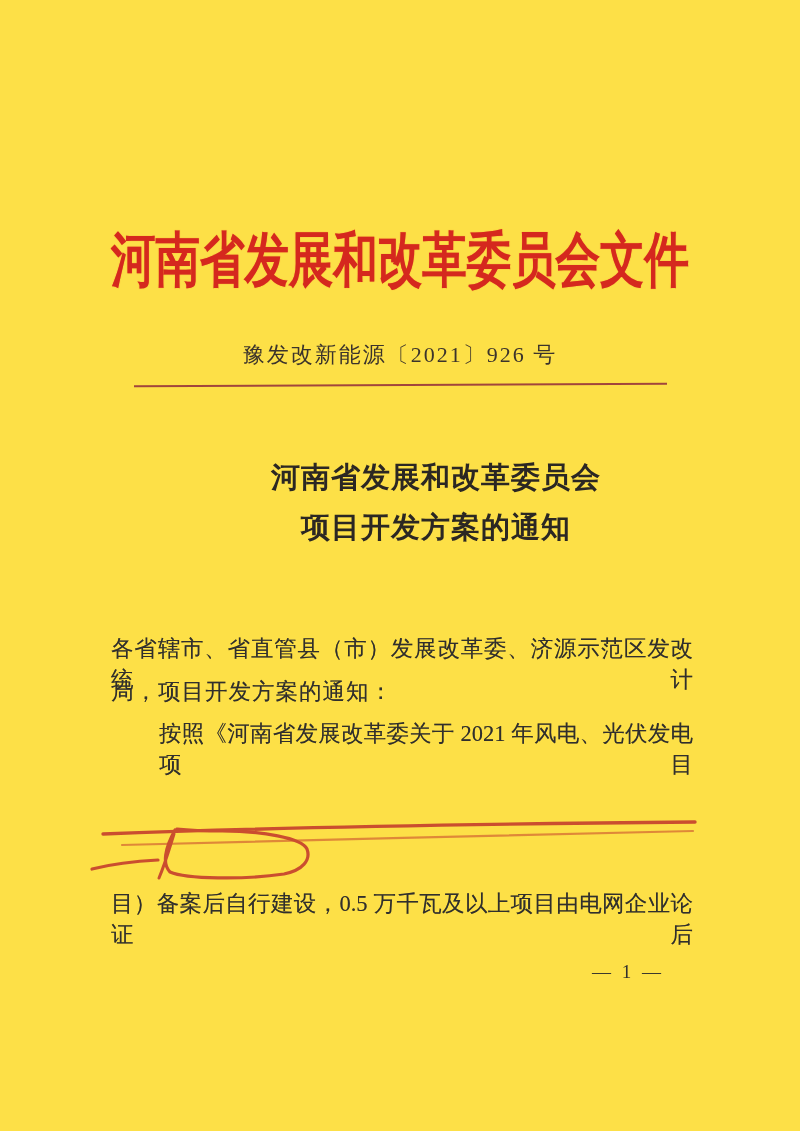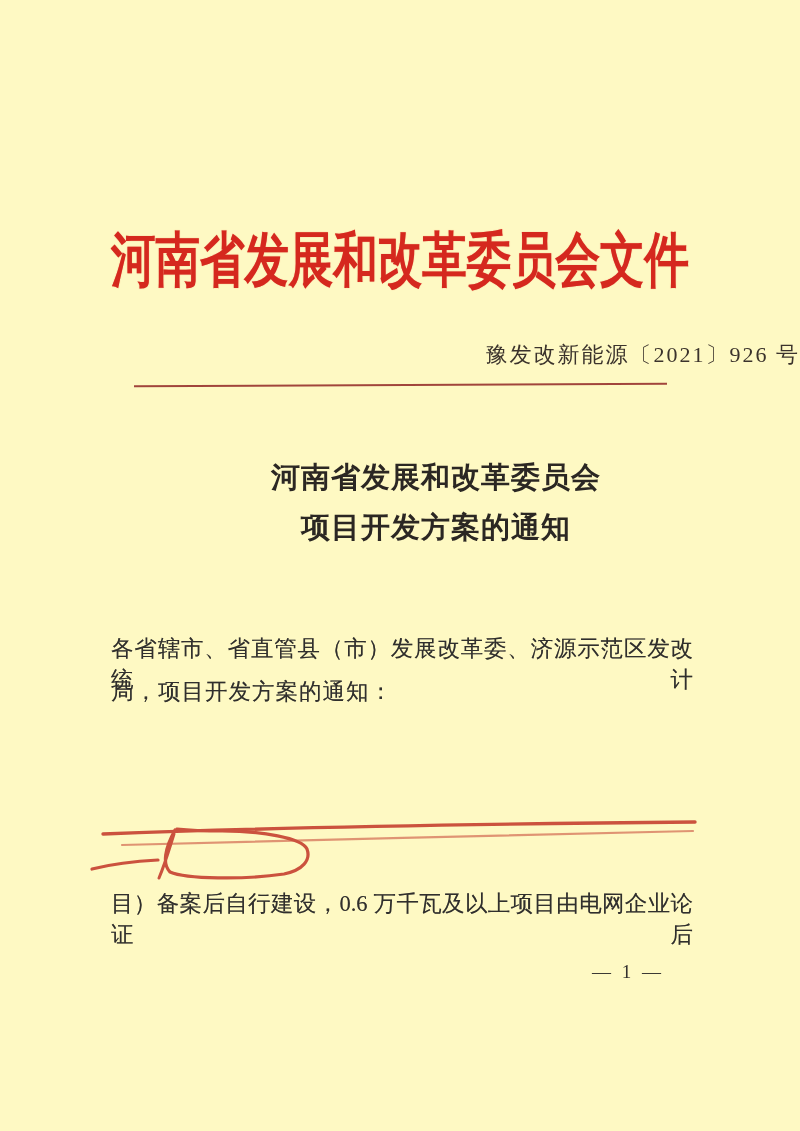--- a/index.html
+++ b/index.html
@@ -15,7 +15,7 @@
     position: relative;
     width: 800px;
     height: 1131px;
-    background: #fef9c3;
+    background: #fde047;
   }
   
   .red-header {

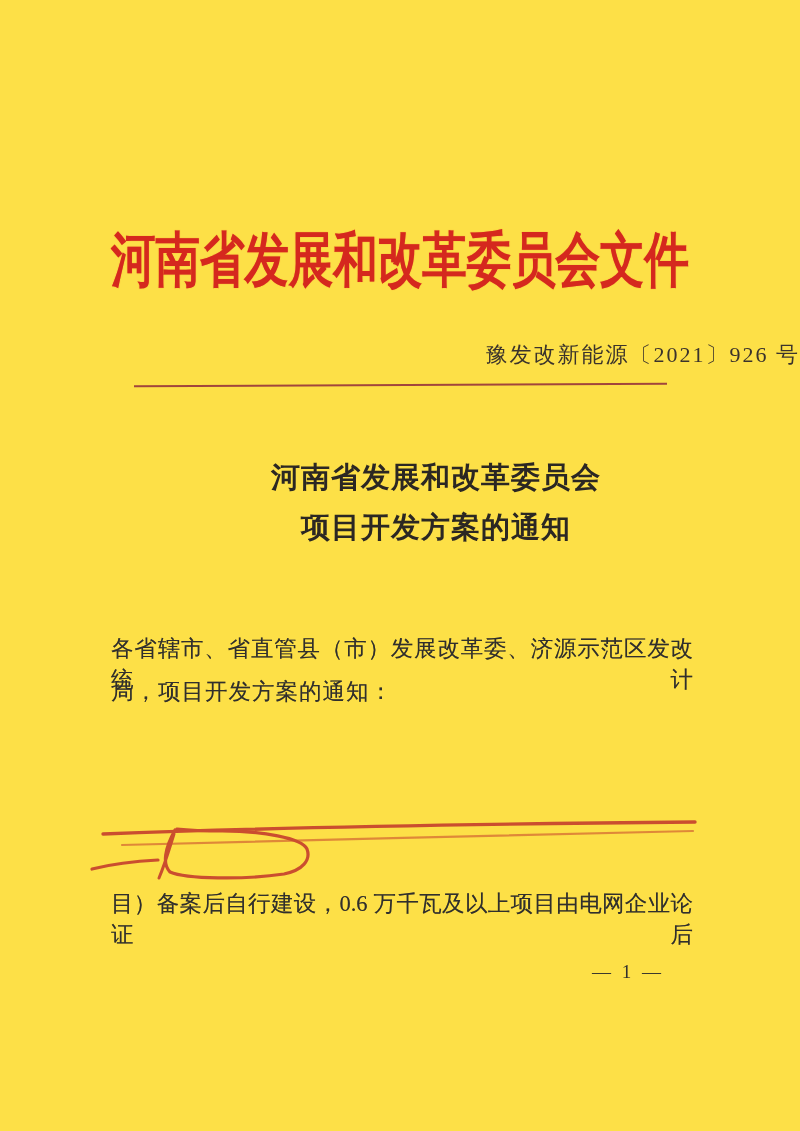--- a/index.html
+++ b/index.html
@@ -39,7 +39,7 @@
     top: 340px;
     left: 0;
     width: 800px;
-    text-align: right;
+    text-align: center;
     font-size: 22px;
     color: #3b332c;
     letter-spacing: 2px;

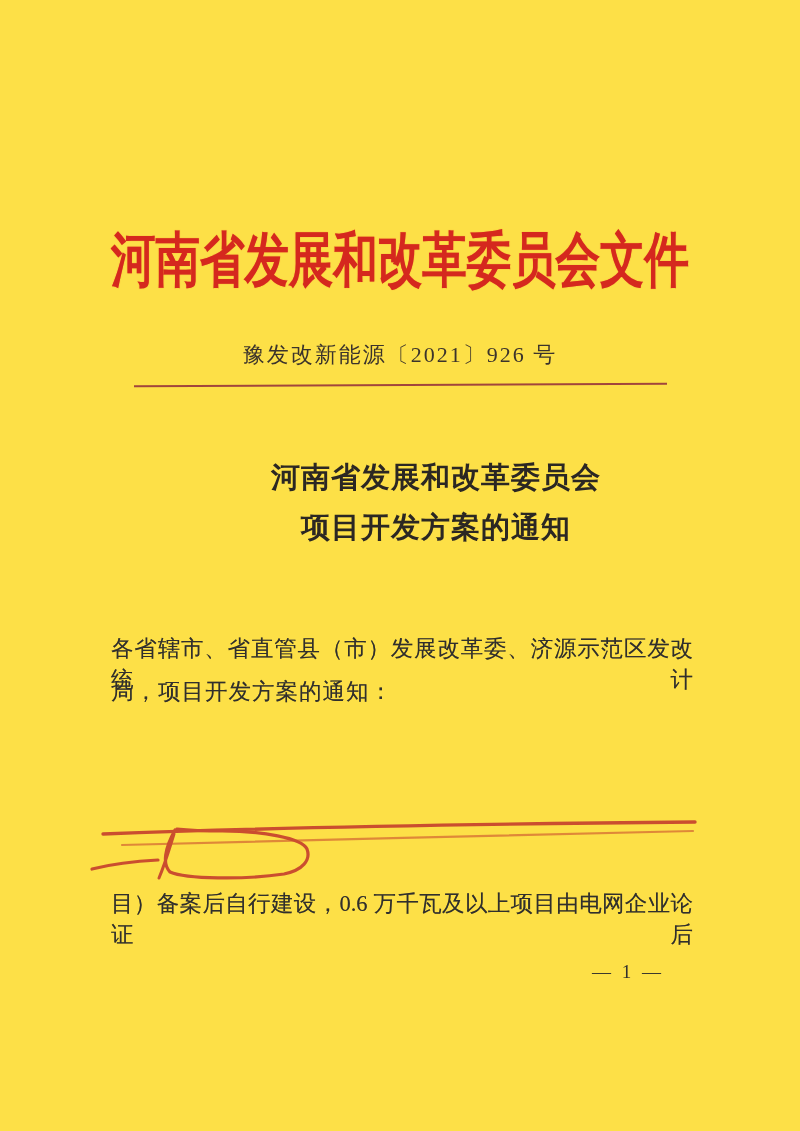--- a/index.html
+++ b/index.html
@@ -129,6 +129,7 @@
 
   <div class="body-line justify" style="top:633px">各省辖市、省直管县（市）发展改革委、济源示范区发改统计</div>
   <div class="body-line" style="top:676px">局，项目开发方案的通知：</div>
+  <div class="body-line justify indent" style="top:718px">按照《河南省发展改革委关于 2021 年风电、光伏发电项目</div>
   <div class="body-line justify" style="top:888px">目）备案后自行建设，0.6 万千瓦及以上项目由电网企业论证后</div>
 
   <div class="page-number">— 1 —</div>

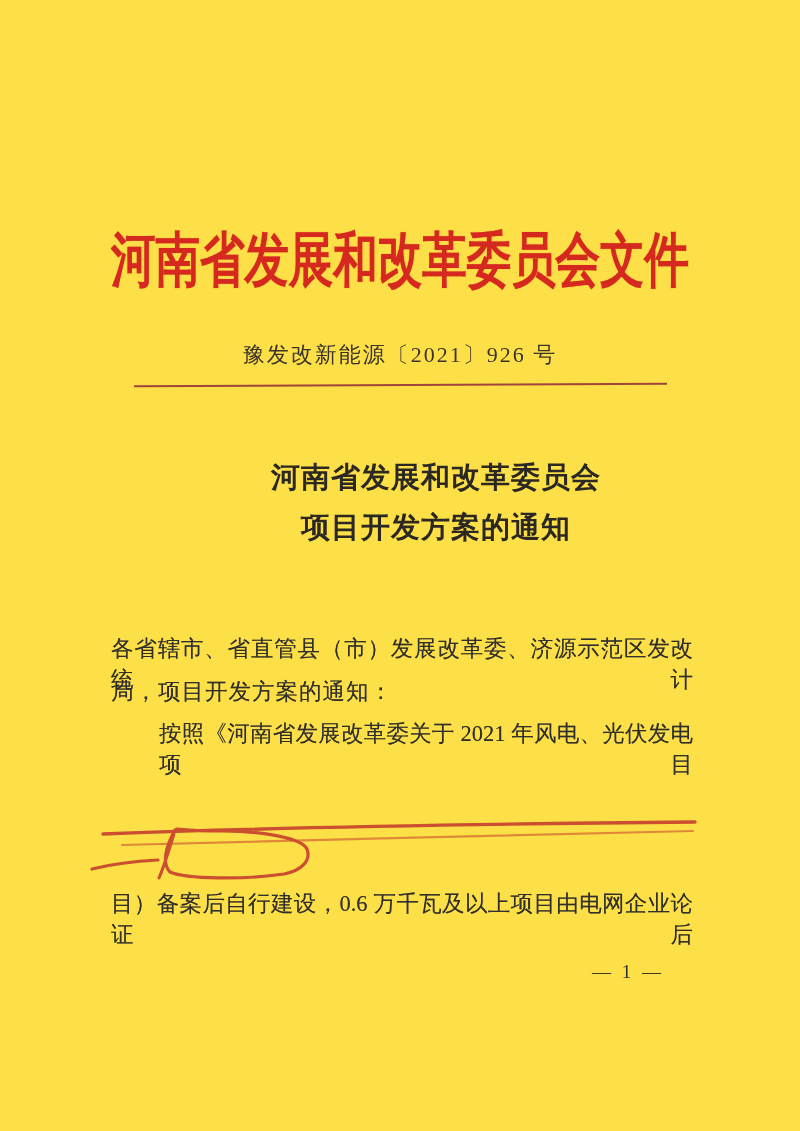--- a/index.html
+++ b/index.html
@@ -130,7 +130,7 @@
   <div class="body-line justify" style="top:633px">各省辖市、省直管县（市）发展改革委、济源示范区发改统计</div>
   <div class="body-line" style="top:676px">局，项目开发方案的通知：</div>
   <div class="body-line justify indent" style="top:718px">按照《河南省发展改革委关于 2021 年风电、光伏发电项目</div>
-  <div class="body-line justify" style="top:888px">目）备案后自行建设，0.6 万千瓦及以上项目由电网企业论证后</div>
+  <div class="body-line justify" style="top:888px">目）备案后自行建设，0.5 万千瓦及以上项目由电网企业论证后</div>
 
   <div class="page-number">— 1 —</div>
 

